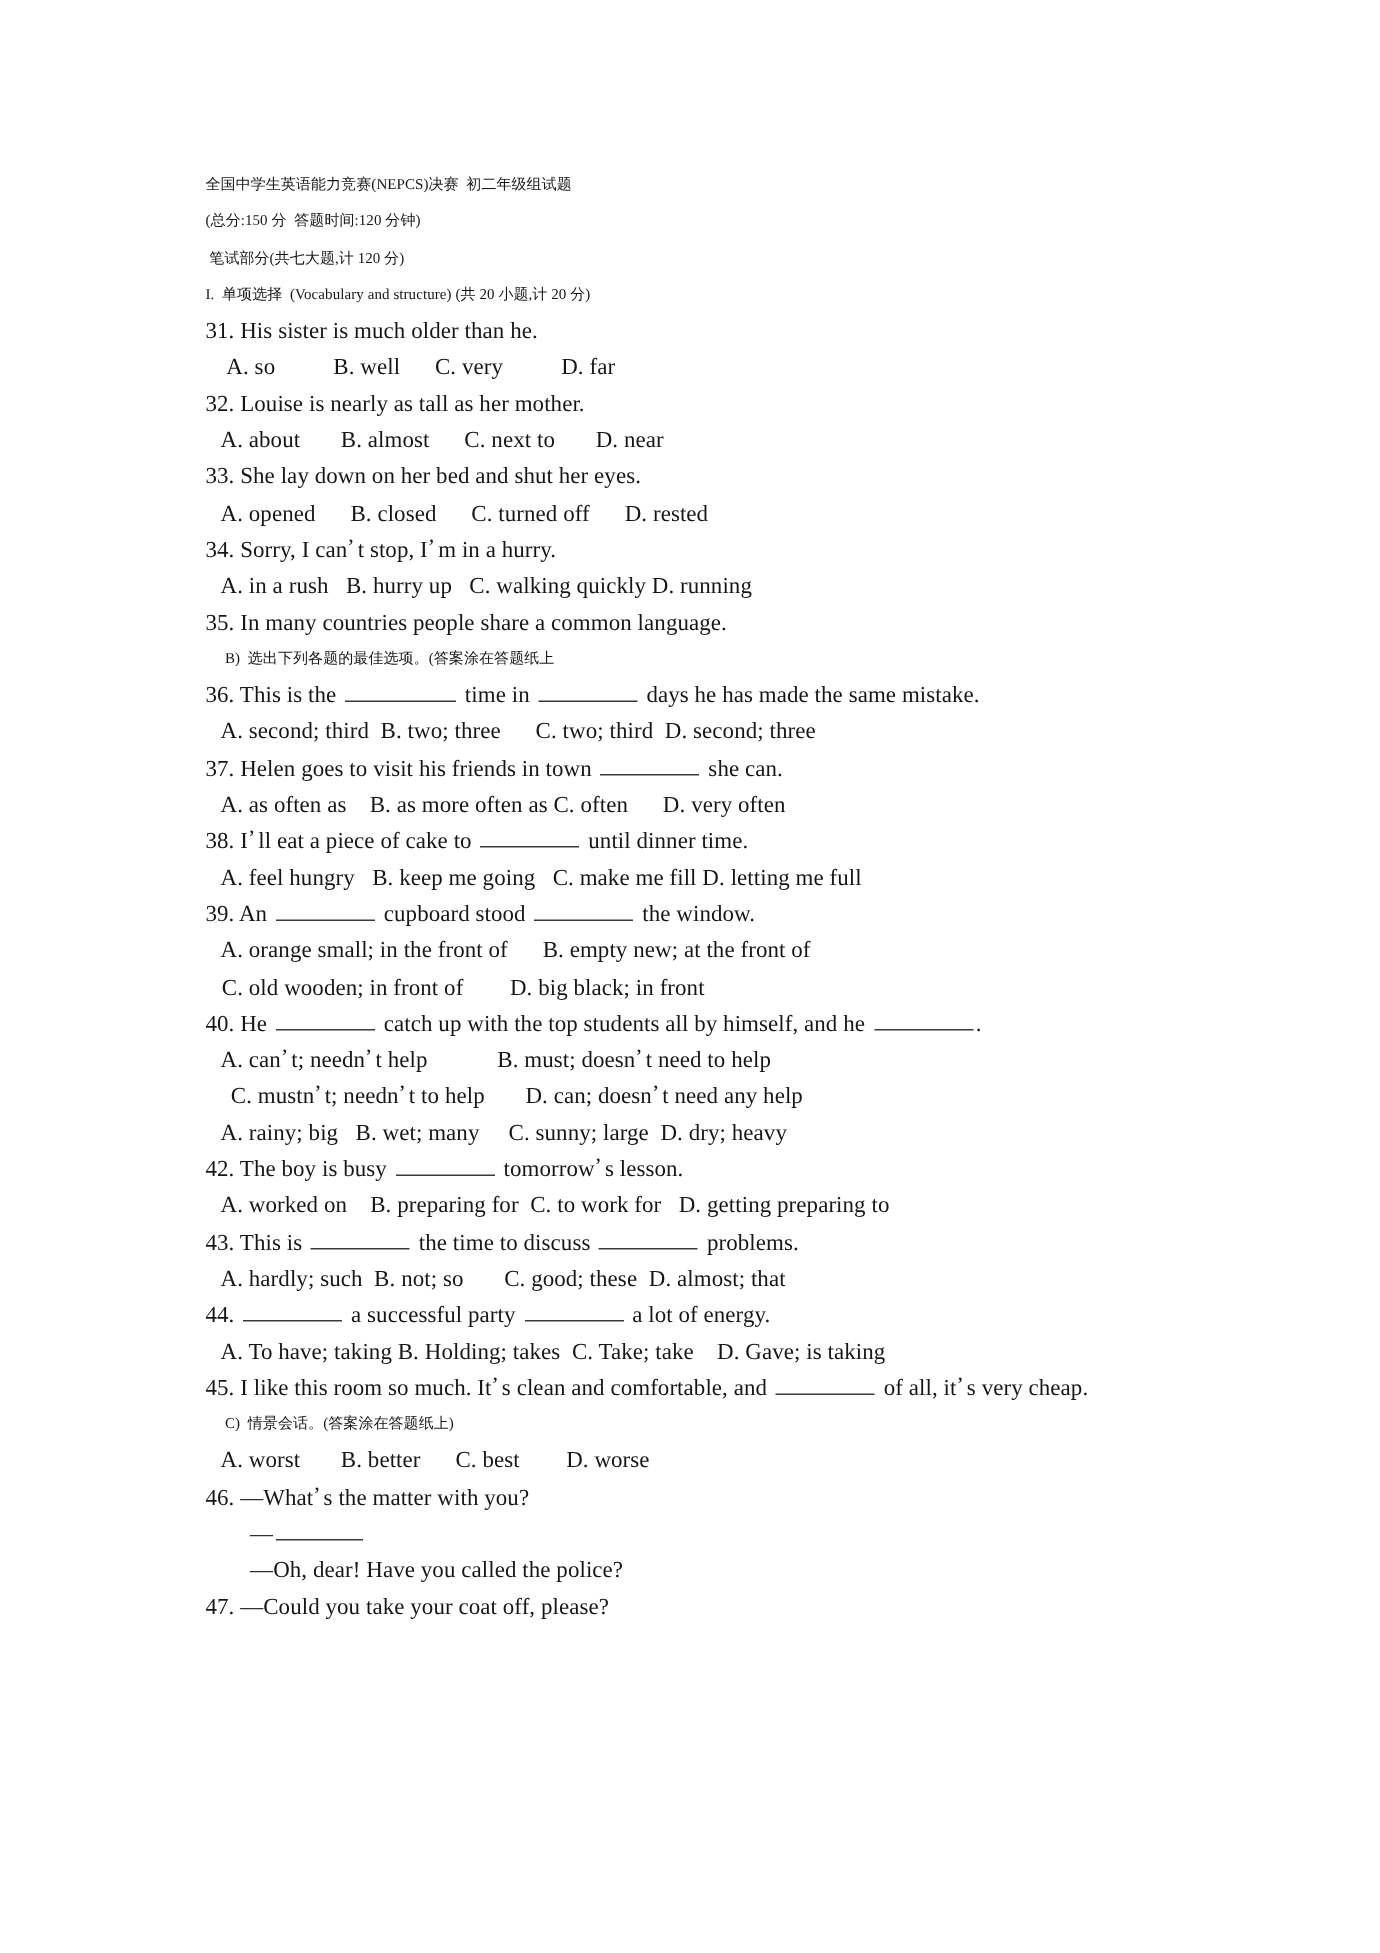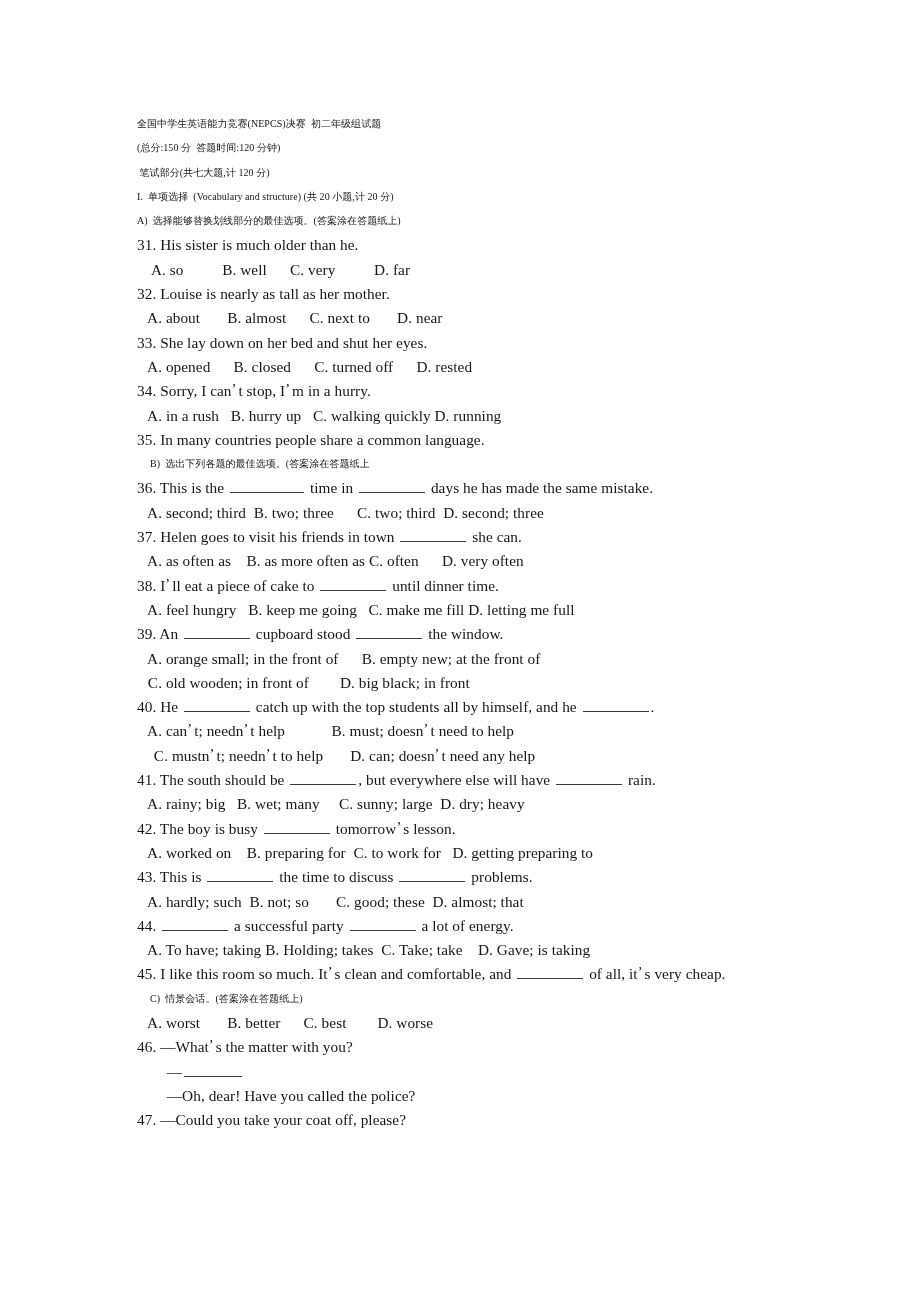--- a/index.html
+++ b/index.html
@@ -73,7 +73,6 @@
   <div class="line cn">(总分:150 分  答题时间:120 分钟)</div>
   <div class="line cn"> 笔试部分(共七大题,计 120 分)</div>
   <div class="line cn">I.  单项选择  (Vocabulary and structure) (共 20 小题,计 20 分)</div>
-  <div class="line cn">A)  选择能够替换划线部分的最佳选项。(答案涂在答题纸上)</div>
 
   <div class="line">31. His sister is much older than he.</div>
   <div class="line ind1">  A. so          B. well      C. very          D. far</div>

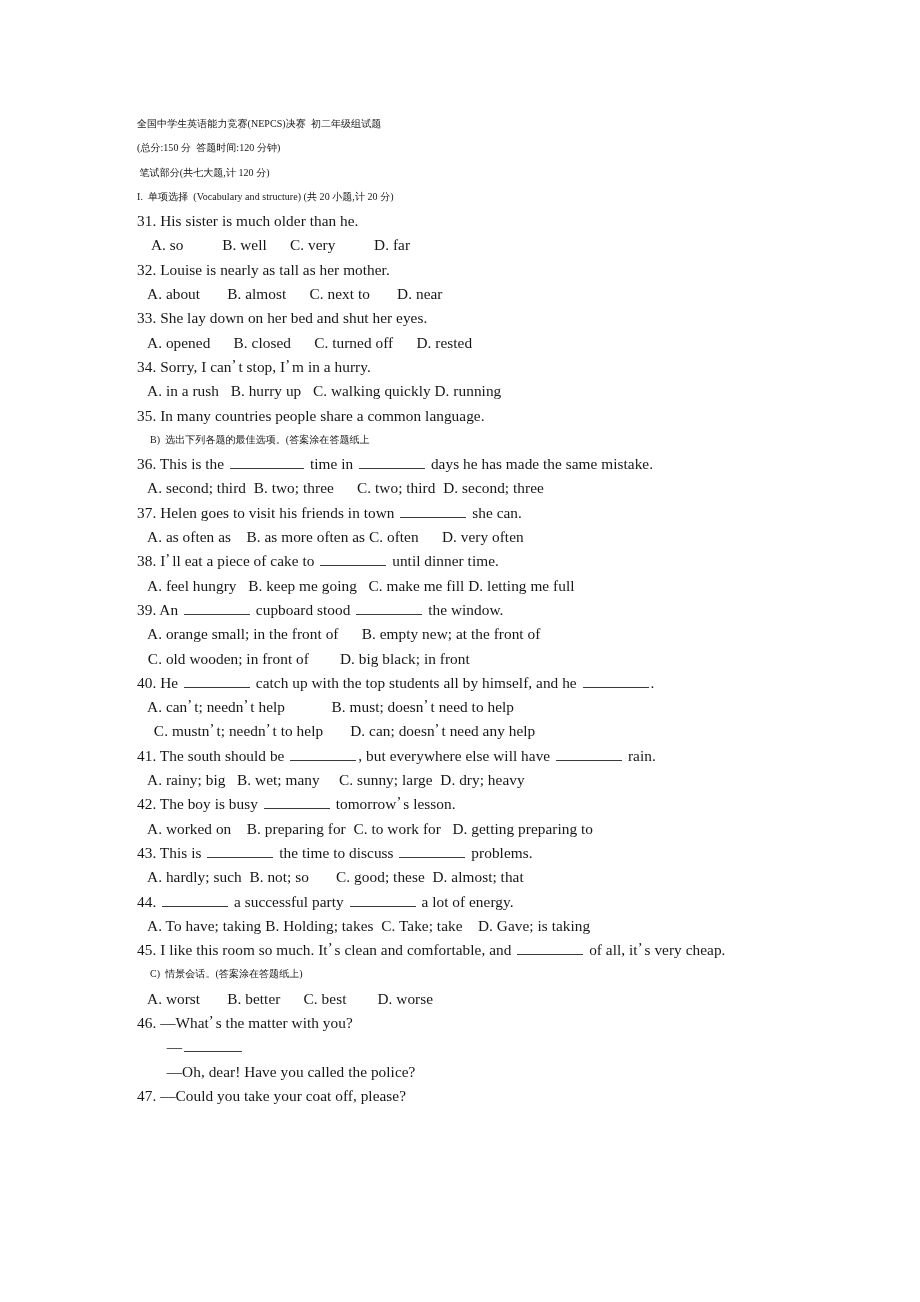--- a/index.html
+++ b/index.html
@@ -107,7 +107,6 @@
   <div class="line ind1"><span> A. can</span><span class="apos">’</span><span>t; needn</span><span class="apos">’</span><span>t help            B. must; doesn</span><span class="apos">’</span><span>t need to help</span></div>
   <div class="line ind2"><span> C. mustn</span><span class="apos">’</span><span>t; needn</span><span class="apos">’</span><span>t to help       D. can; doesn</span><span class="apos">’</span><span>t need any help</span></div>
 
-  <div class="line"><span>41. The south should be </span><span class="blank b-md"></span><span>, but everywhere else will have </span><span class="blank b-md"></span><span> rain.</span></div>
   <div class="line ind1"> A. rainy; big   B. wet; many     C. sunny; large  D. dry; heavy</div>
 
   <div class="line"><span>42. The boy is busy </span><span class="blank b-md"></span><span> tomorrow</span><span class="apos">’</span><span>s lesson.</span></div>

